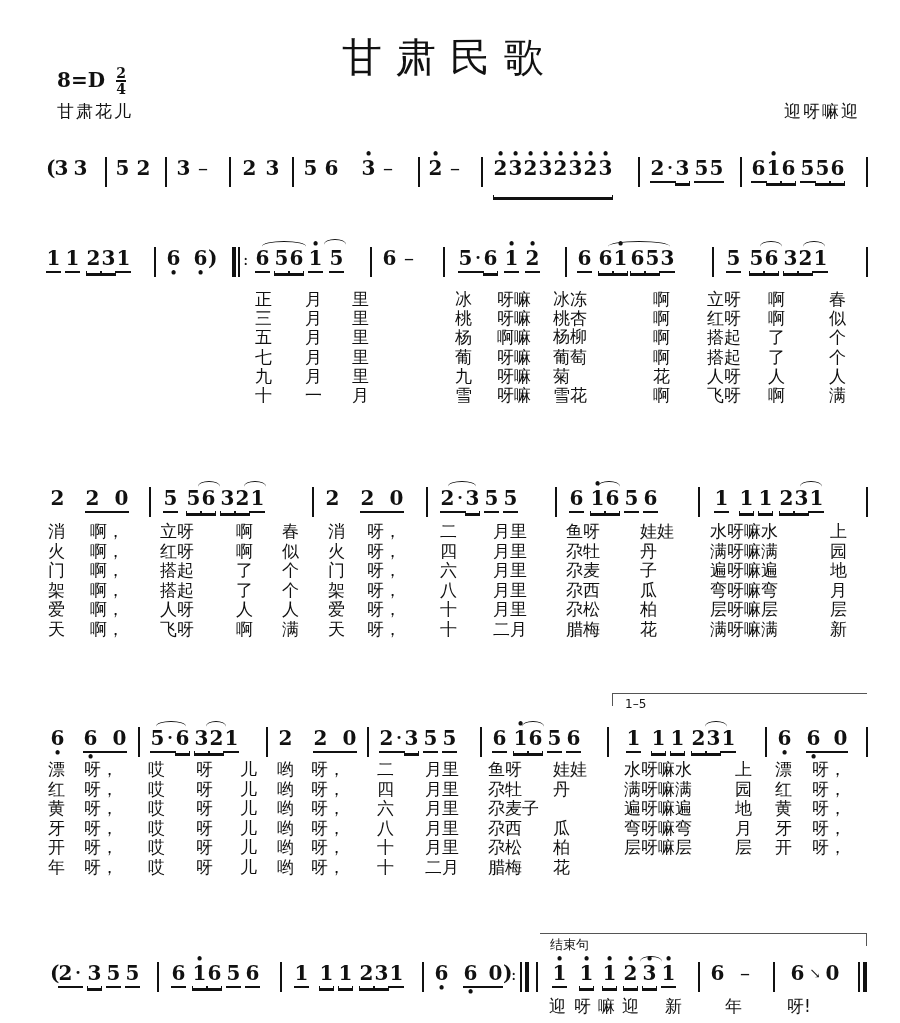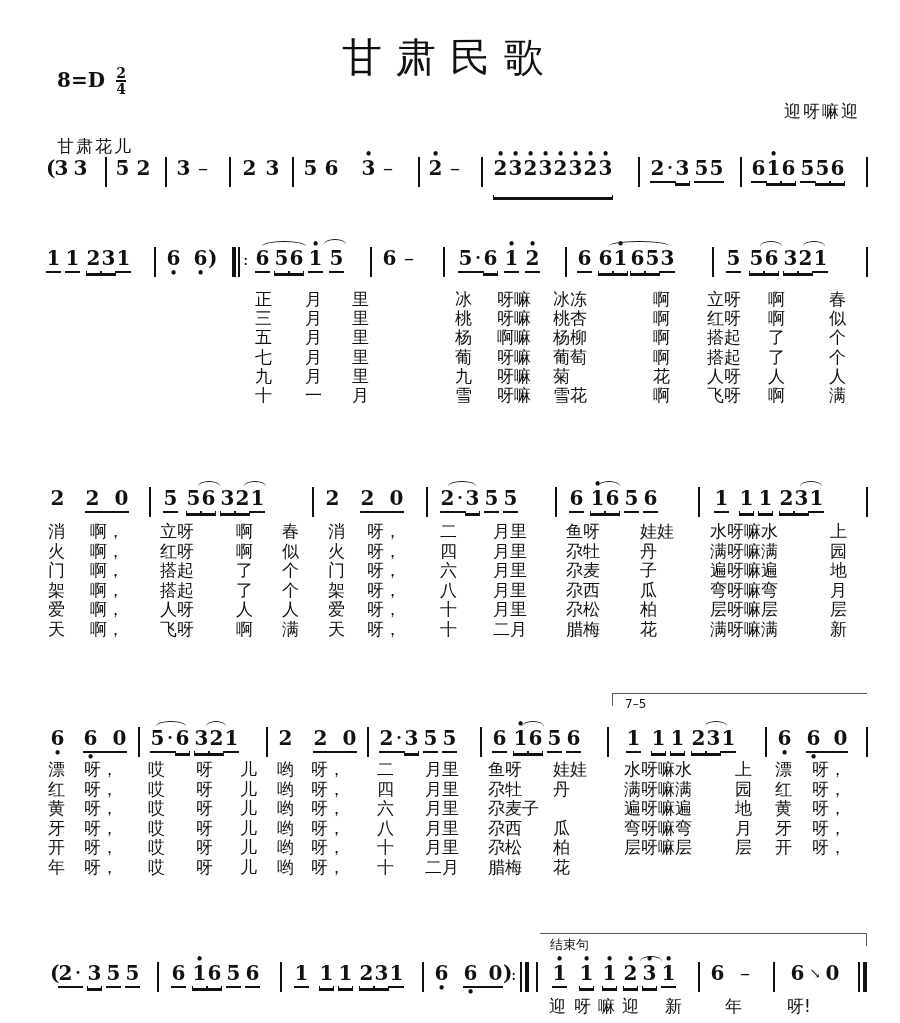--- a/index.html
+++ b/index.html
@@ -10,7 +10,7 @@
   .frac { display:inline-block; vertical-align:middle; text-align:center; font-size:14px; line-height:14px; margin-left:4px; }
   .frac span { display:block; }
   .frac .bar { border-top:2px solid #111; width:10px; margin:0 auto; height:0; }
-  .genre { left:57px; top:100px; font-family:"DejaVu Sans", sans-serif; font-size:17px; letter-spacing:2px;margin-top:35px; }
+  .genre { left:57px; top:100px; font-family:"DejaVu Sans", sans-serif; font-size:17px; letter-spacing:2px; }
   .credit { right:40px; top:100px; font-family:"DejaVu Sans", sans-serif; font-size:17px; letter-spacing:2px; }
 
   .staff { left:0; width:900px; height:40px; }

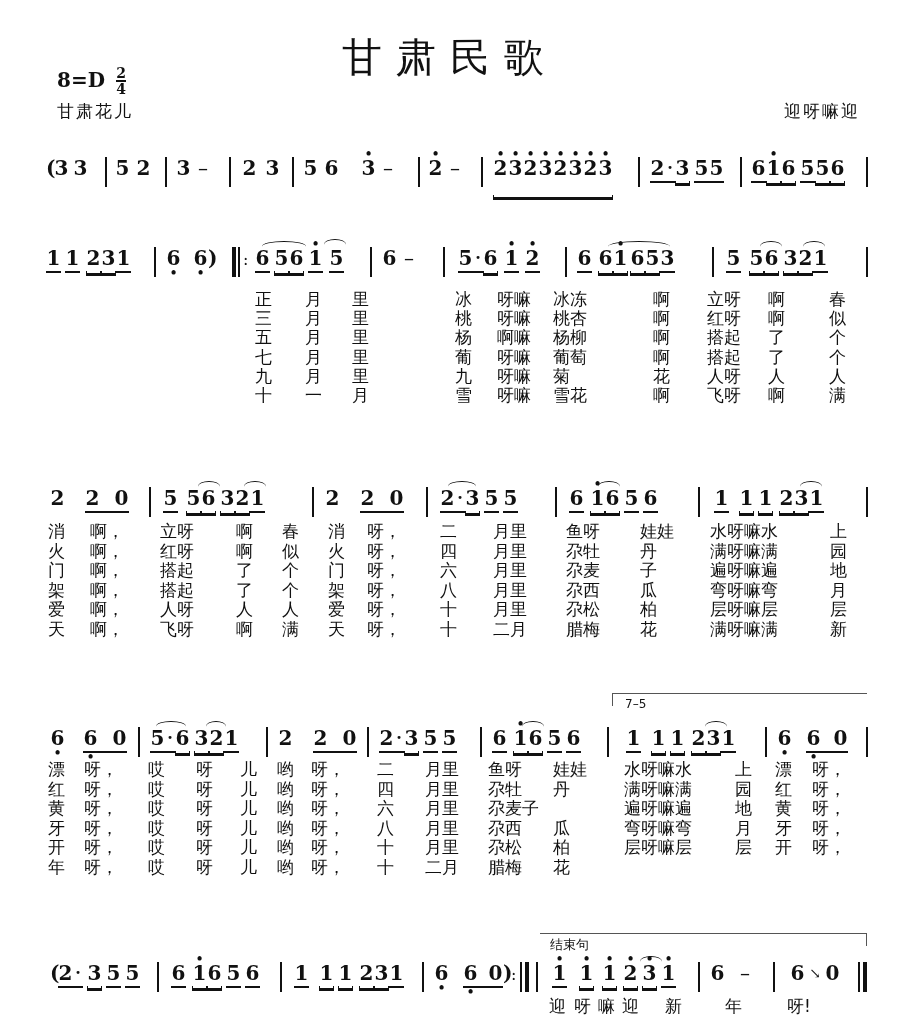--- a/index.html
+++ b/index.html
@@ -382,7 +382,7 @@
     <span class="lyr" style="left: 352px; top: 328.4px;">里</span>
     <span class="lyr" style="left: 455px; top: 328.4px;">杨</span>
     <span class="lyr" style="left: 497px; top: 328.4px;">啊嘛</span>
-    <span class="lyr" style="left: 553px; top: 328.4px;">杨柳</span>
+    <span class="lyr" style="left: 553px; top: 328.4px; font-family: Liberation Mono, monospace;">杨柳</span>
     <span class="lyr" style="left: 653px; top: 328.4px;">啊</span>
     <span class="lyr" style="left: 707px; top: 328.4px;">搭起</span>
     <span class="lyr" style="left: 768px; top: 328.4px;">了</span>

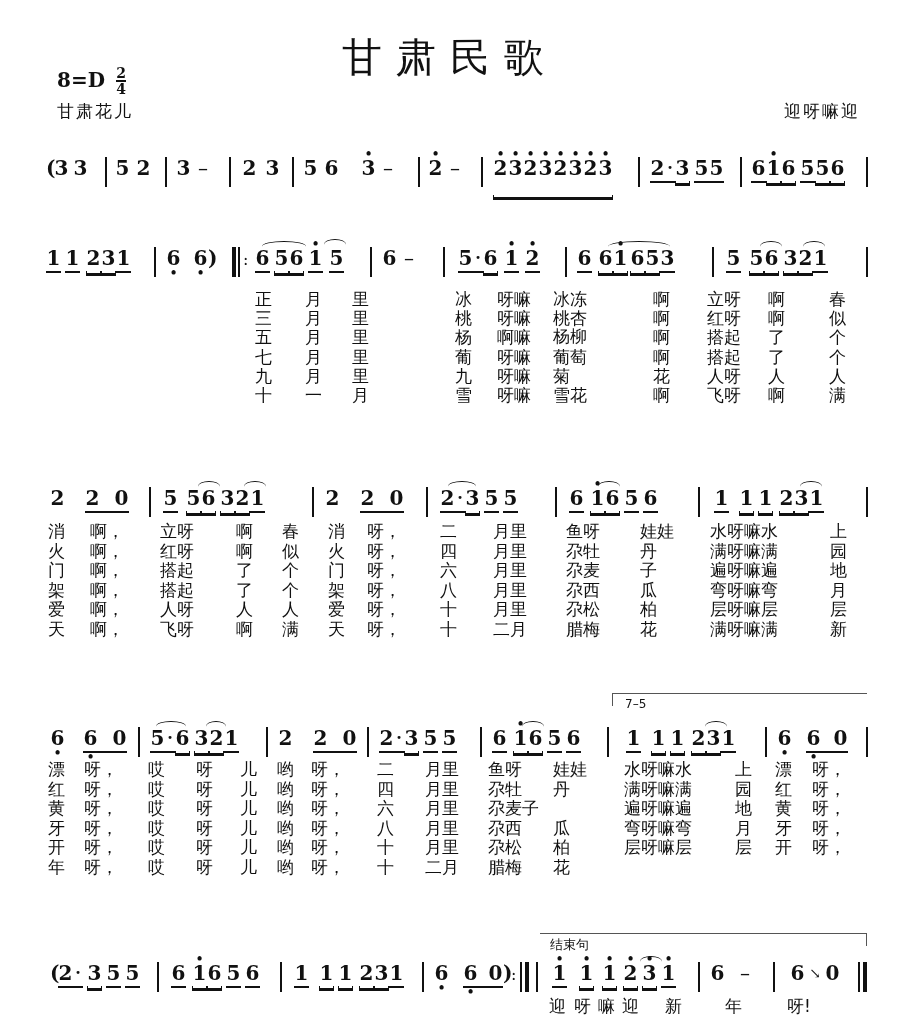--- a/index.html
+++ b/index.html
@@ -233,7 +233,7 @@
 </div>
 
 <div class="volta" style="left:612px;top:693px;width:254px;"></div>
-<div class="volta-label" style="left:625px;top:697px;">7–5</div>
+<div class="volta-label" style="left:625px;top:697px;">1–5</div>
 <div class="abs staff" style="top:725px;">
   <div class="seg" style="left:50px;">
     <span class="n">6<span class="lo">•</span></span>

